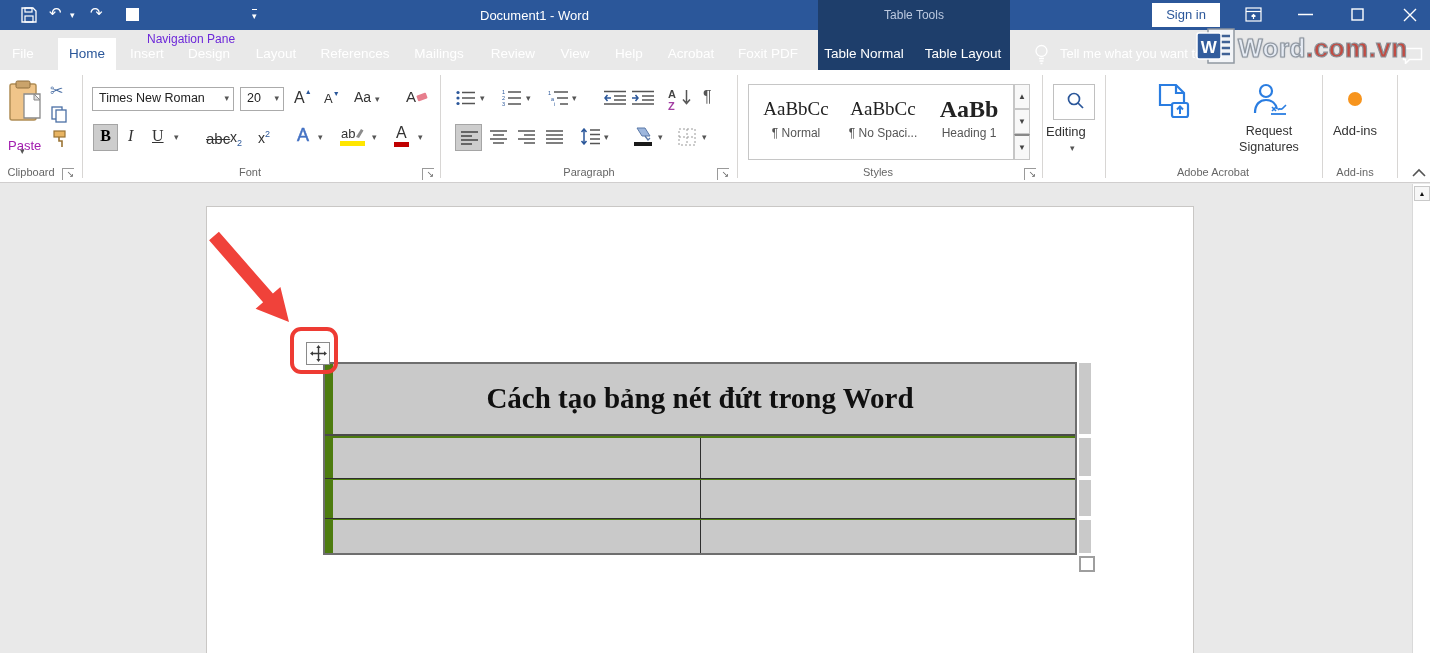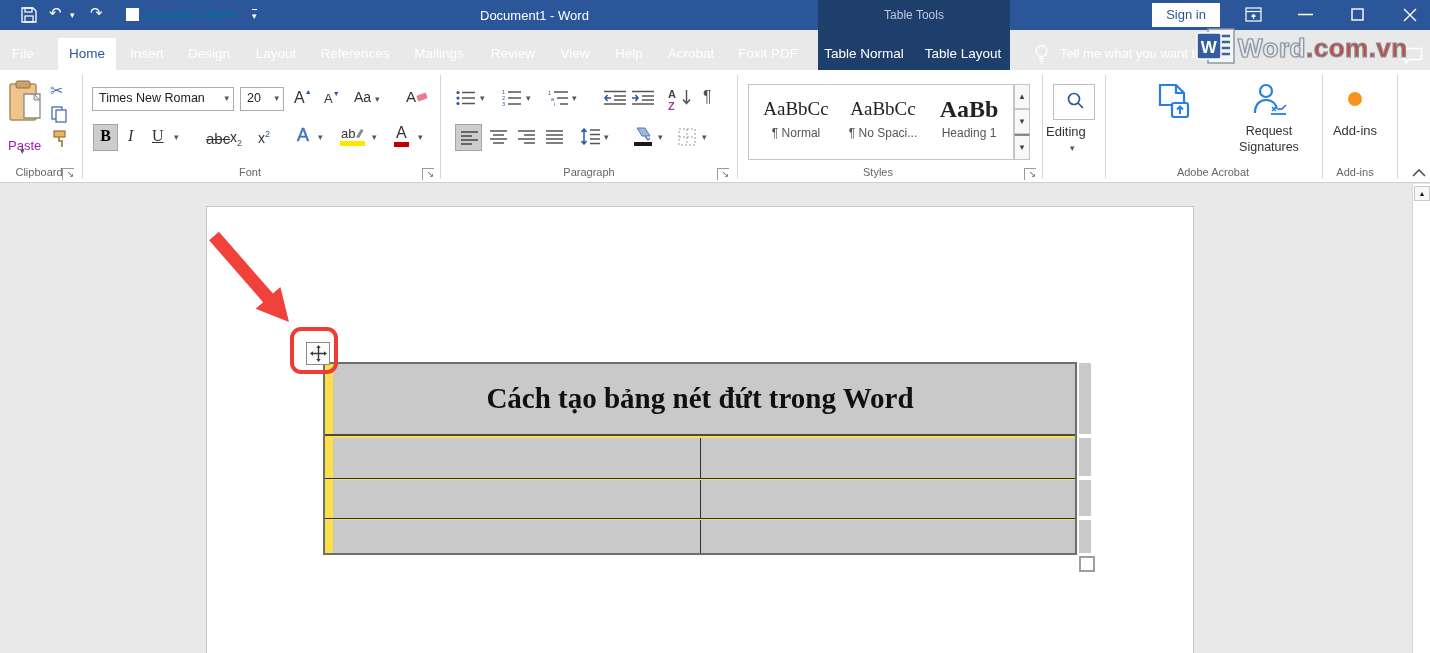--- a/index.html
+++ b/index.html
@@ -15,7 +15,7 @@
   .wtitle { color:#fff; font-size:13px;text-align:right; }
   .qat-ic { color:#fff; font-size:15px; line-height:14px; cursor:default; }
   .navpane-cb { width:13px; height:13px; background:#fff; border:1px solid #fff; }
-  .navpane-lb { color:#0369a1; font-size:12px; }
+  .navpane-lb { color:#6d28d9; font-size:12px;margin-top:24px; }
   .qat-more { color:#fff; font-size:9px; border-top:1px solid #fff; padding-top:1px; }
 
   .tab { color:#fff; font-size:13.5px; height:32px; line-height:32px; text-align:center; top:38px; cursor:default; }

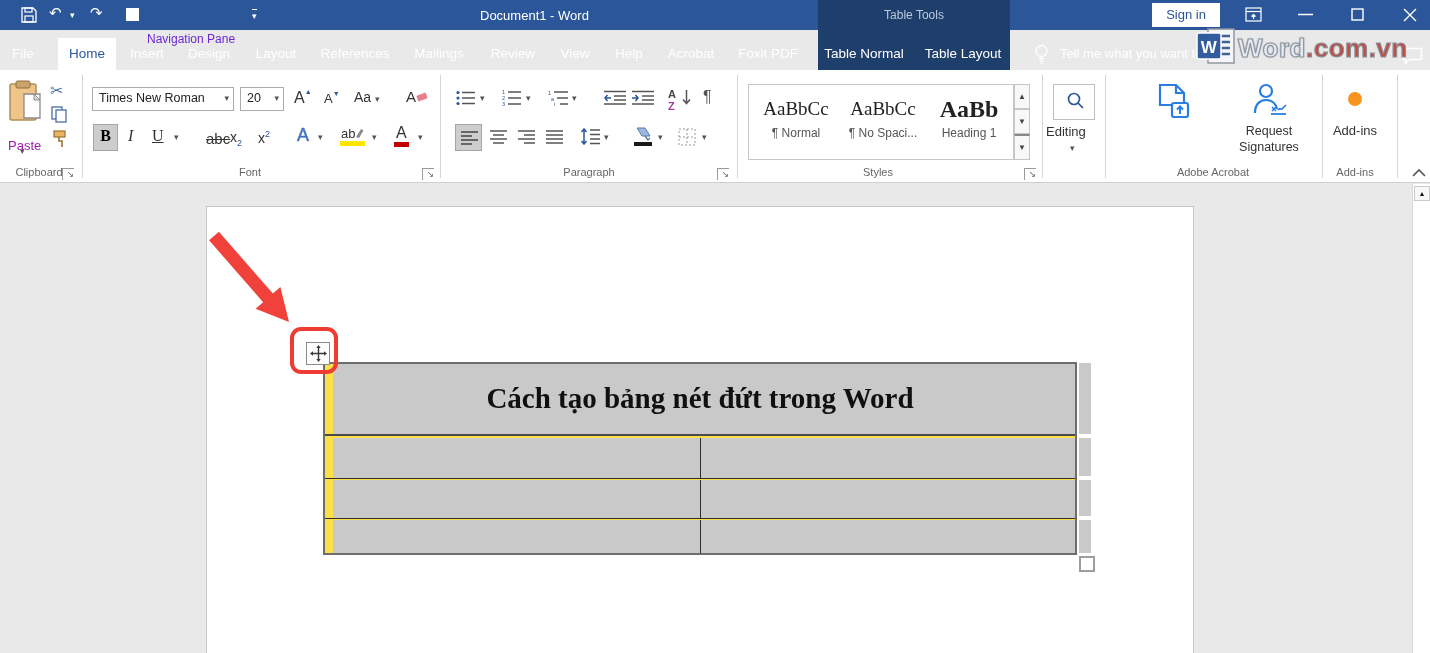--- a/index.html
+++ b/index.html
@@ -164,7 +164,7 @@
       <rect x="2" y="1" width="11" height="6" fill="#e8b462" stroke="#9a7334" stroke-width="1.2"></rect>
       <path d="M7 7 v4 h3 v6" fill="none" stroke="#9a7334" stroke-width="1.6"></path>
     </svg>
-  <span class="abs glabel" style="left:8px;width:62px">Clipboard</span>
+  <span class="abs glabel" style="left:0;width:62px">Clipboard</span>
   <span class="abs launcher" style="left:62px">↘</span>
 
   <div class="abs combo" style="left:92px;top:87px;width:142px;height:24px"><span>Times New Roman</span><span class="chev">▾</span></div>

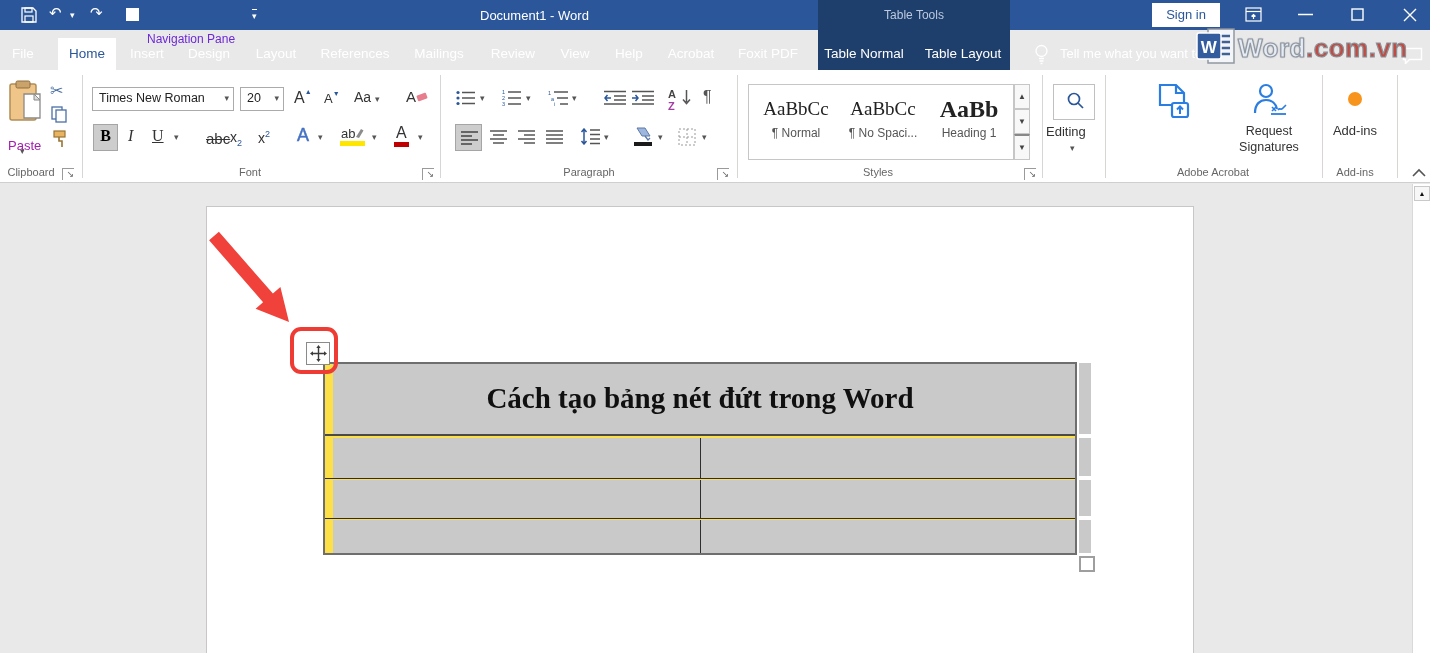--- a/index.html
+++ b/index.html
@@ -50,7 +50,7 @@
   .docarea { left:0; top:184px; width:1412px; height:469px; background:#e9e9e9; }
   .page { left:206px; top:206px; width:988px; height:447px; background:#fff; border:1px solid #c9c7c5; border-bottom:none; }
 
-  .wtable { left:323px; top:362px; width:754px; height:193px; border:2px solid #6e6e6e; background:#fde047; }
+  .wtable { left:323px; top:362px; width:754px; height:193px; border:2px solid #6e6e6e; background:#4d7c0f; }
   .trow { position:absolute; left:0; width:750px; }
   .tfill { position:absolute; left:8px; right:0; top:0; bottom:0; background:#c9c9c9; }
   .theader-text { position:absolute; left:0; right:0; top:18px; text-align:center; font-family:"Liberation Serif", serif; font-weight:bold; font-size:29px; color:#101010; }

